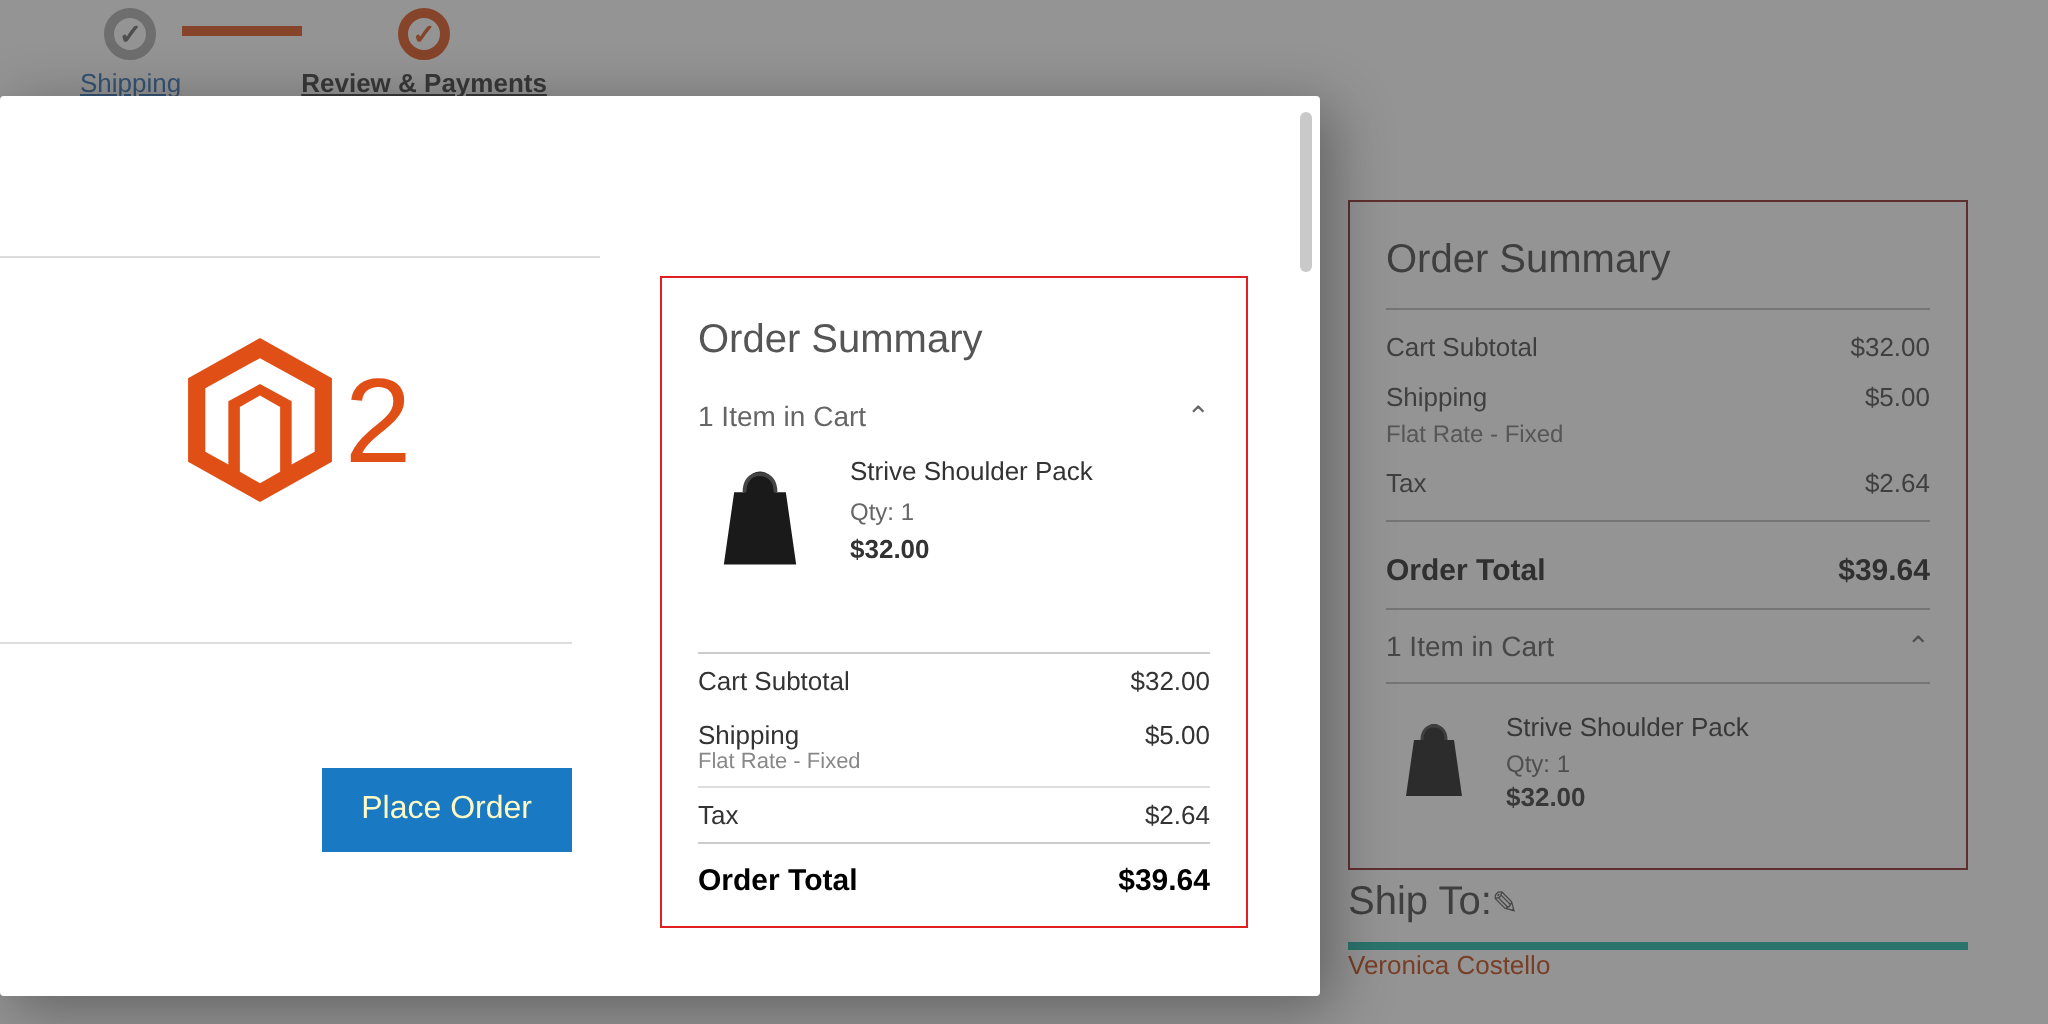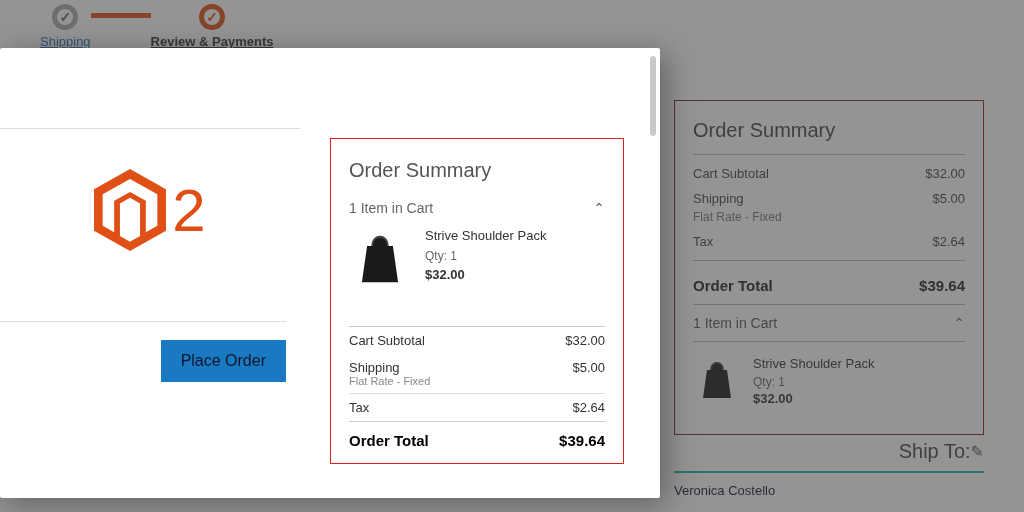--- a/index.html
+++ b/index.html
@@ -55,7 +55,7 @@
   .bar-and-btn { width: 100%; display:flex; flex-direction:column; align-items:flex-end; padding-right:14px;}
   .bar-and-btn hr { width:100%; border:none; border-top:1px solid #ddd; margin-bottom:18px; }
   .place-order-btn {
-    background:#1979c3; color:#0f172a; border:none; font-size:16px; padding:12px 20px; cursor:pointer;
+    background:#1979c3; color:#fef9c3; border:none; font-size:16px; padding:12px 20px; cursor:pointer;margin-top:44px;
   }
 
   .fg-summary {

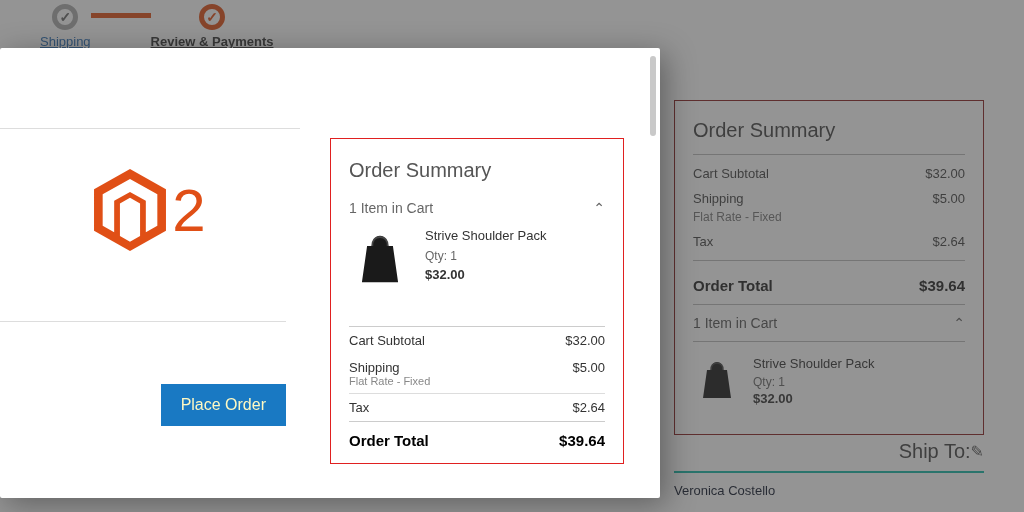--- a/index.html
+++ b/index.html
@@ -37,7 +37,7 @@
   .sb-item .info .price { font-weight:600; }
 
   .ship-to { position:absolute; right:40px; top:440px; width:310px; }
-  .ship-hdr { display:flex; justify-content:flex-end; align-items:center; border-bottom:2px solid #14b8a6; padding-bottom:8px;}
+  .ship-hdr { display:flex; justify-content:flex-start; align-items:center; border-bottom:4px solid #14b8a6; padding-bottom:8px;}
   .ship-hdr h3 { font-size:20px; font-weight:300; color:#444; }
   .ship-name { font-size:13px; color:#0f172a; margin-top:10px; }
 

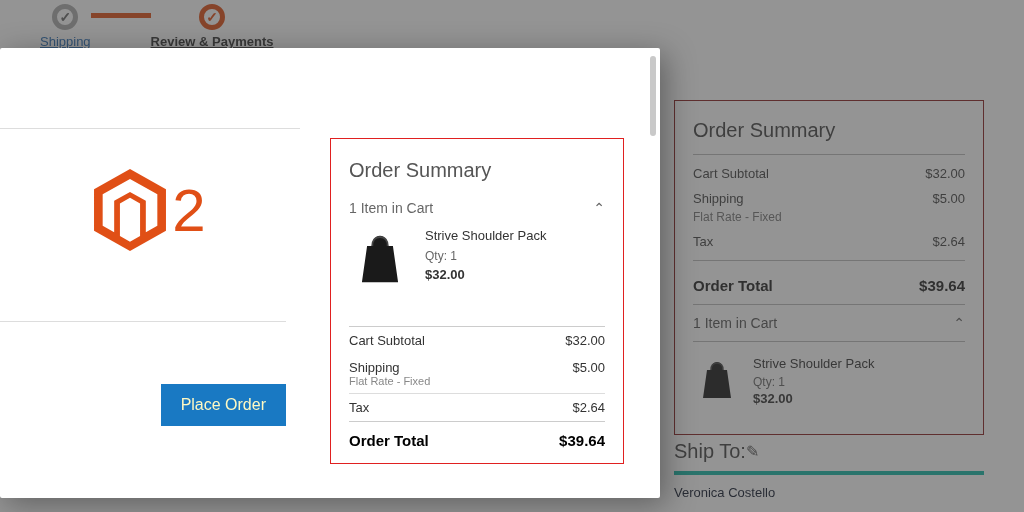--- a/index.html
+++ b/index.html
@@ -39,7 +39,7 @@
   .ship-to { position:absolute; right:40px; top:440px; width:310px; }
   .ship-hdr { display:flex; justify-content:flex-start; align-items:center; border-bottom:4px solid #14b8a6; padding-bottom:8px;}
   .ship-hdr h3 { font-size:20px; font-weight:300; color:#444; }
-  .ship-name { font-size:13px; color:#0f172a; margin-top:10px; }
+  .ship-name { font-size:13px; color:#c2410c; }
 
   .fg-card {
     position: absolute; left: 0; top: 48px; width: 660px; height: 450px;

